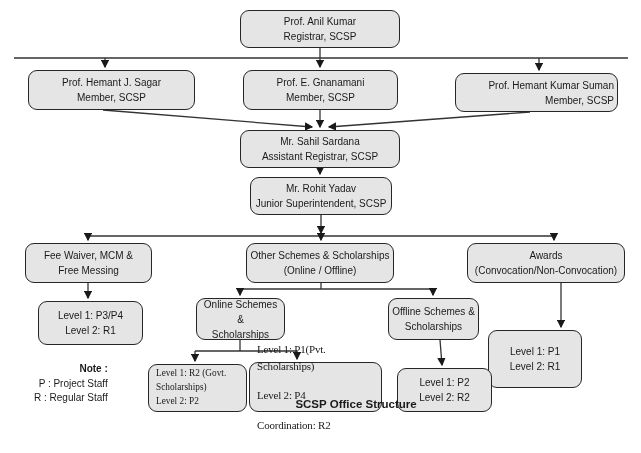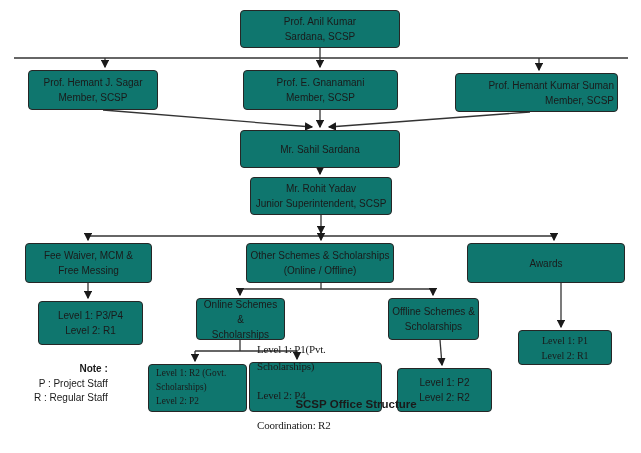--- a/index.html
+++ b/index.html
@@ -9,8 +9,8 @@
   }
   svg.wires { position:absolute; left:0; top:0; width:641px; height:453px; }
   .node {
-    position:absolute; box-sizing:border-box; background:#0f766e;
-    border:1.6px solid #262626; border-radius:4px;
+    position:absolute; box-sizing:border-box; background:#e5e5e5;
+    border:1.6px solid #262626; border-radius:9px;
     display:flex; flex-direction:column; align-items:center; justify-content:center;
     font-size:10px; line-height:1.5; text-align:center; padding:2px 3px;
   }

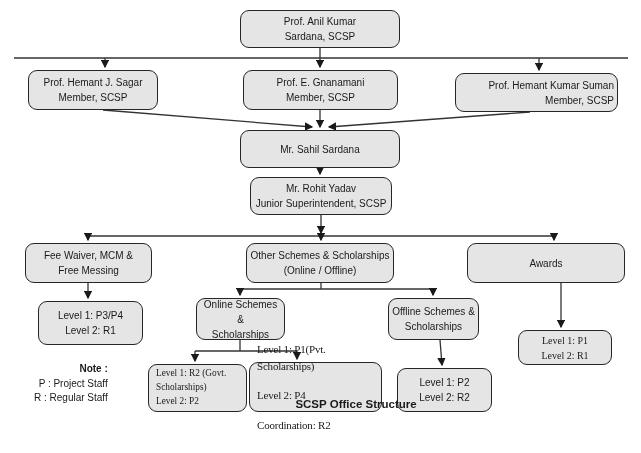--- a/index.html
+++ b/index.html
@@ -78,7 +78,7 @@
 
   <div class="node" style="left:240px;top:10px;width:160px;height:38px;">
     <span>Prof. Anil Kumar</span>
-    <span>Sardana, SCSP</span>
+    <span>Registrar, SCSP</span>
   </div>
 
   <div class="node" style="left:28px;top:70px;width:130px;height:40px;">

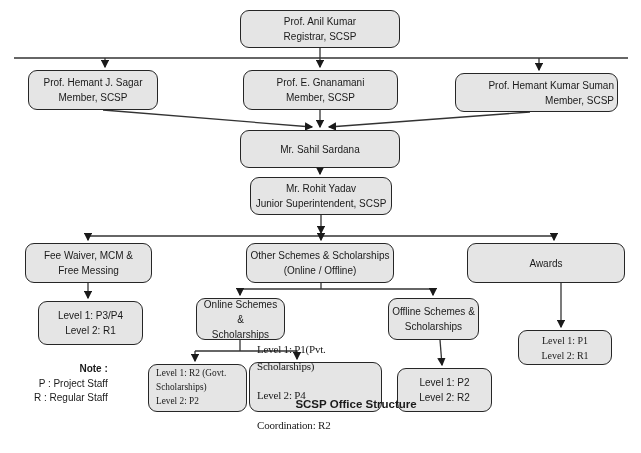--- a/index.html
+++ b/index.html
@@ -81,7 +81,7 @@
     <span>Registrar, SCSP</span>
   </div>
 
-  <div class="node" style="left:28px;top:70px;width:130px;height:40px;">
+  <div class="node" style="left:28px;top:70px;width:167px;height:40px;">
     <span>Prof. Hemant J. Sagar</span>
     <span>Member, SCSP</span>
   </div>

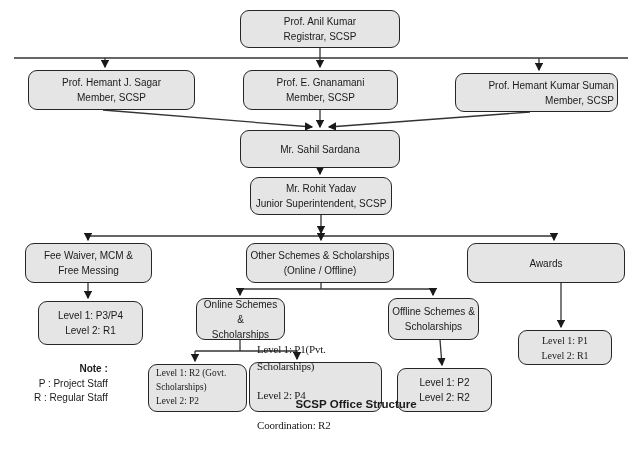--- a/index.html
+++ b/index.html
@@ -96,6 +96,7 @@
 
   <div class="node" style="left:240px;top:130px;width:160px;height:38px;">
     <span>Mr. Sahil Sardana</span>
+    <span>Assistant Registrar, SCSP</span>
   </div>
   <div class="node" style="left:250px;top:177px;width:142px;height:38px;">
     <span>Mr. Rohit Yadav</span>

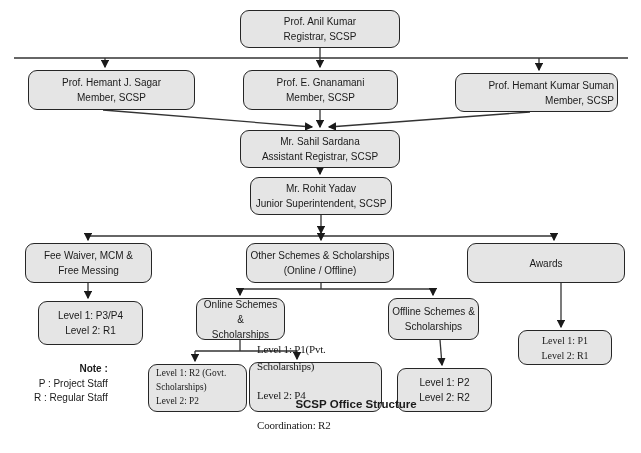--- a/index.html
+++ b/index.html
@@ -113,6 +113,7 @@
   </div>
   <div class="node" style="left:467px;top:243px;width:158px;height:40px;">
     <span>Awards</span>
+    <span>(Convocation/Non-Convocation)</span>
   </div>
 
   <div class="node" style="left:38px;top:301px;width:105px;height:44px;">

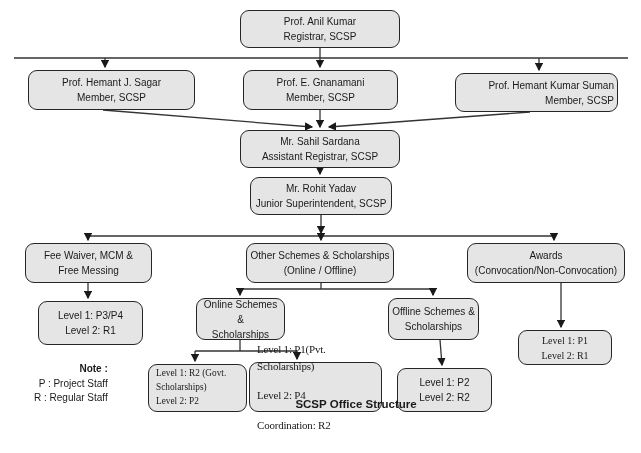--- a/index.html
+++ b/index.html
@@ -128,7 +128,7 @@
     <span>Offline Schemes &amp;</span>
     <span>Scholarships</span>
   </div>
-  <div class="node" style="left:518px;top:330px;width:94px;height:35px;font-family:Liberation Serif, serif;">
+  <div class="node" style="left:488px;top:330px;width:94px;height:58px;">
     <span>Level 1: P1</span>
     <span>Level 2: R1</span>
   </div>

